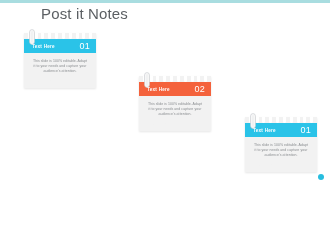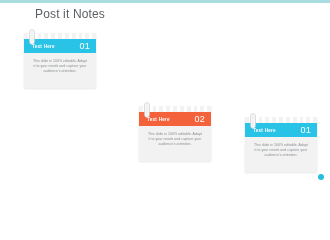--- a/index.html
+++ b/index.html
@@ -37,9 +37,9 @@
   
   #page-title {
     position: absolute;
-    left: 5px;
+    left: 11px;
     top: 8px;
-    font-size: 12px;
+    font-size: 15px;
     line-height: 12px;
     color: #5b5f63;
     letter-spacing: 0.15px;

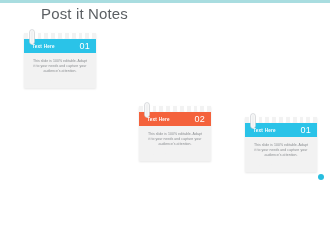--- a/index.html
+++ b/index.html
@@ -152,7 +152,7 @@
 
   
   #note-card-1 { left: 24px;  top: 33px;  }
-  #note-card-2 { left: 139px; top: 76px; margin-top: 30px;  }
+  #note-card-2 { left: 139px; top: 76px;  }
   #note-card-3 { left: 245px; top: 117px; }
 
   

